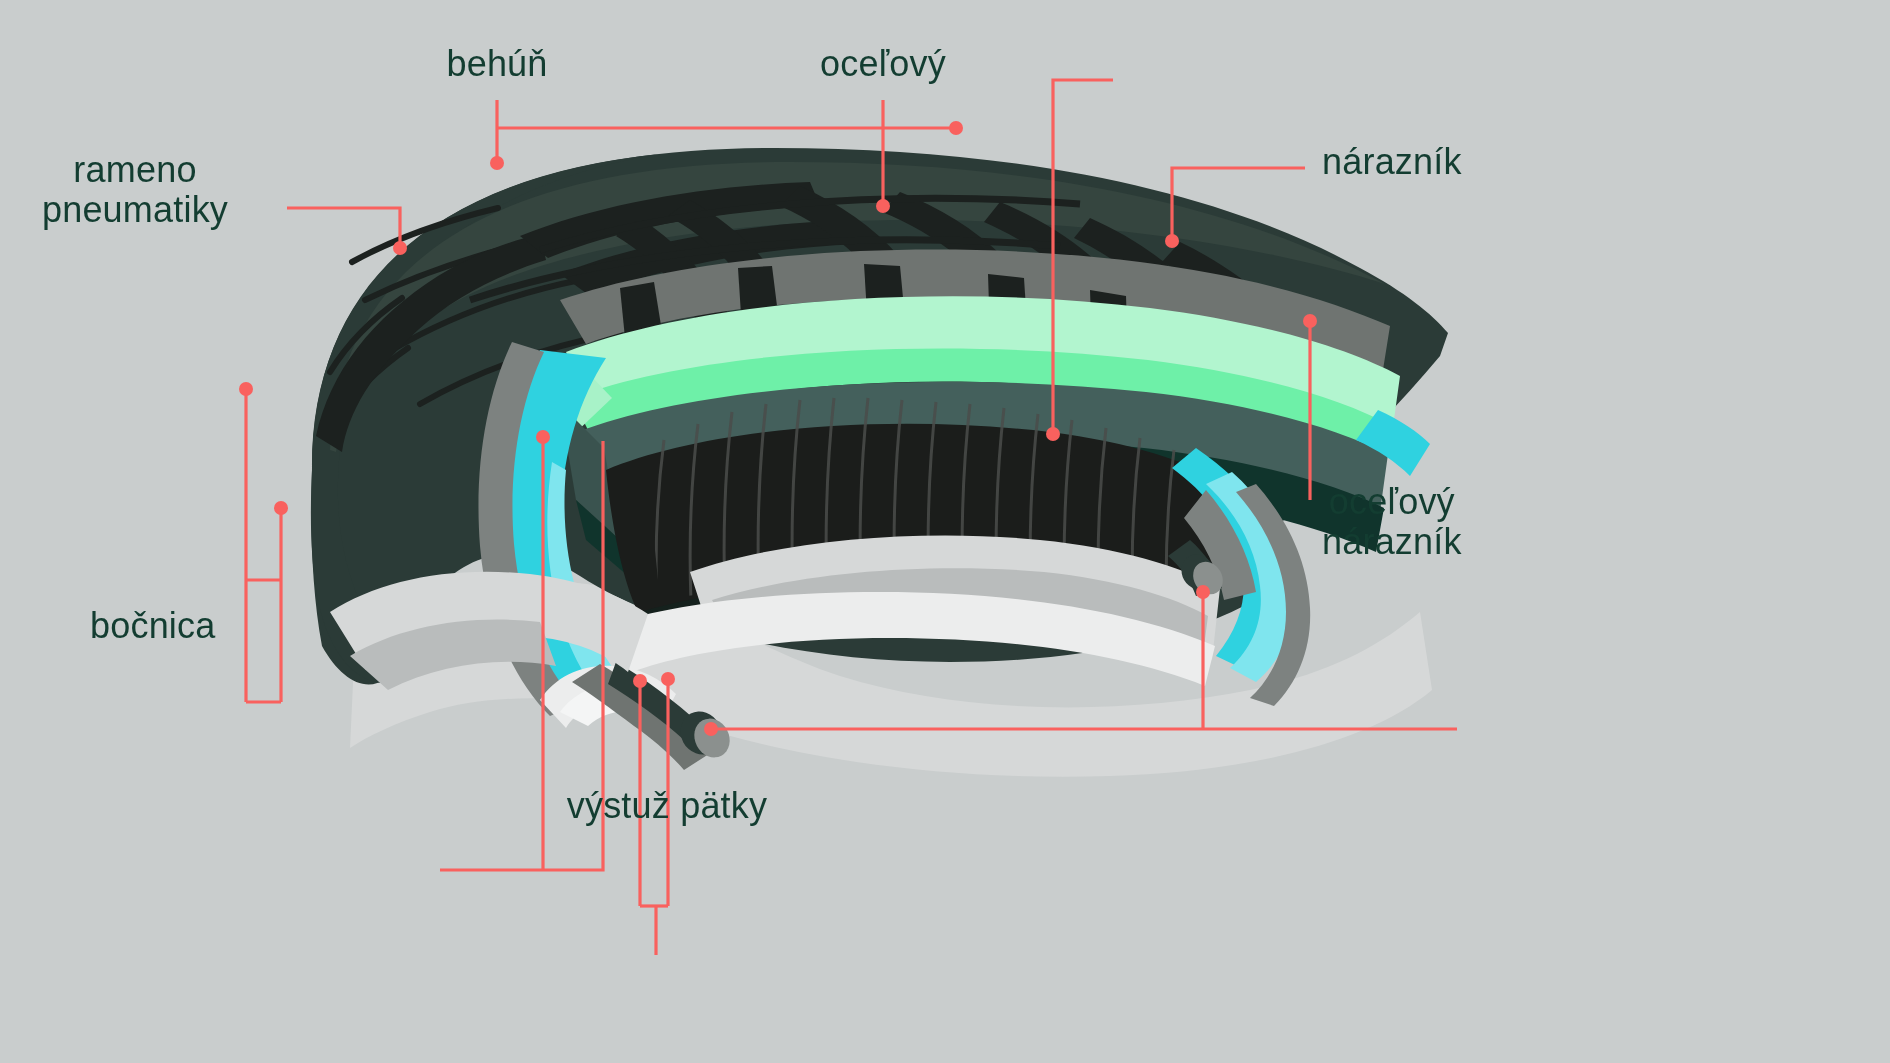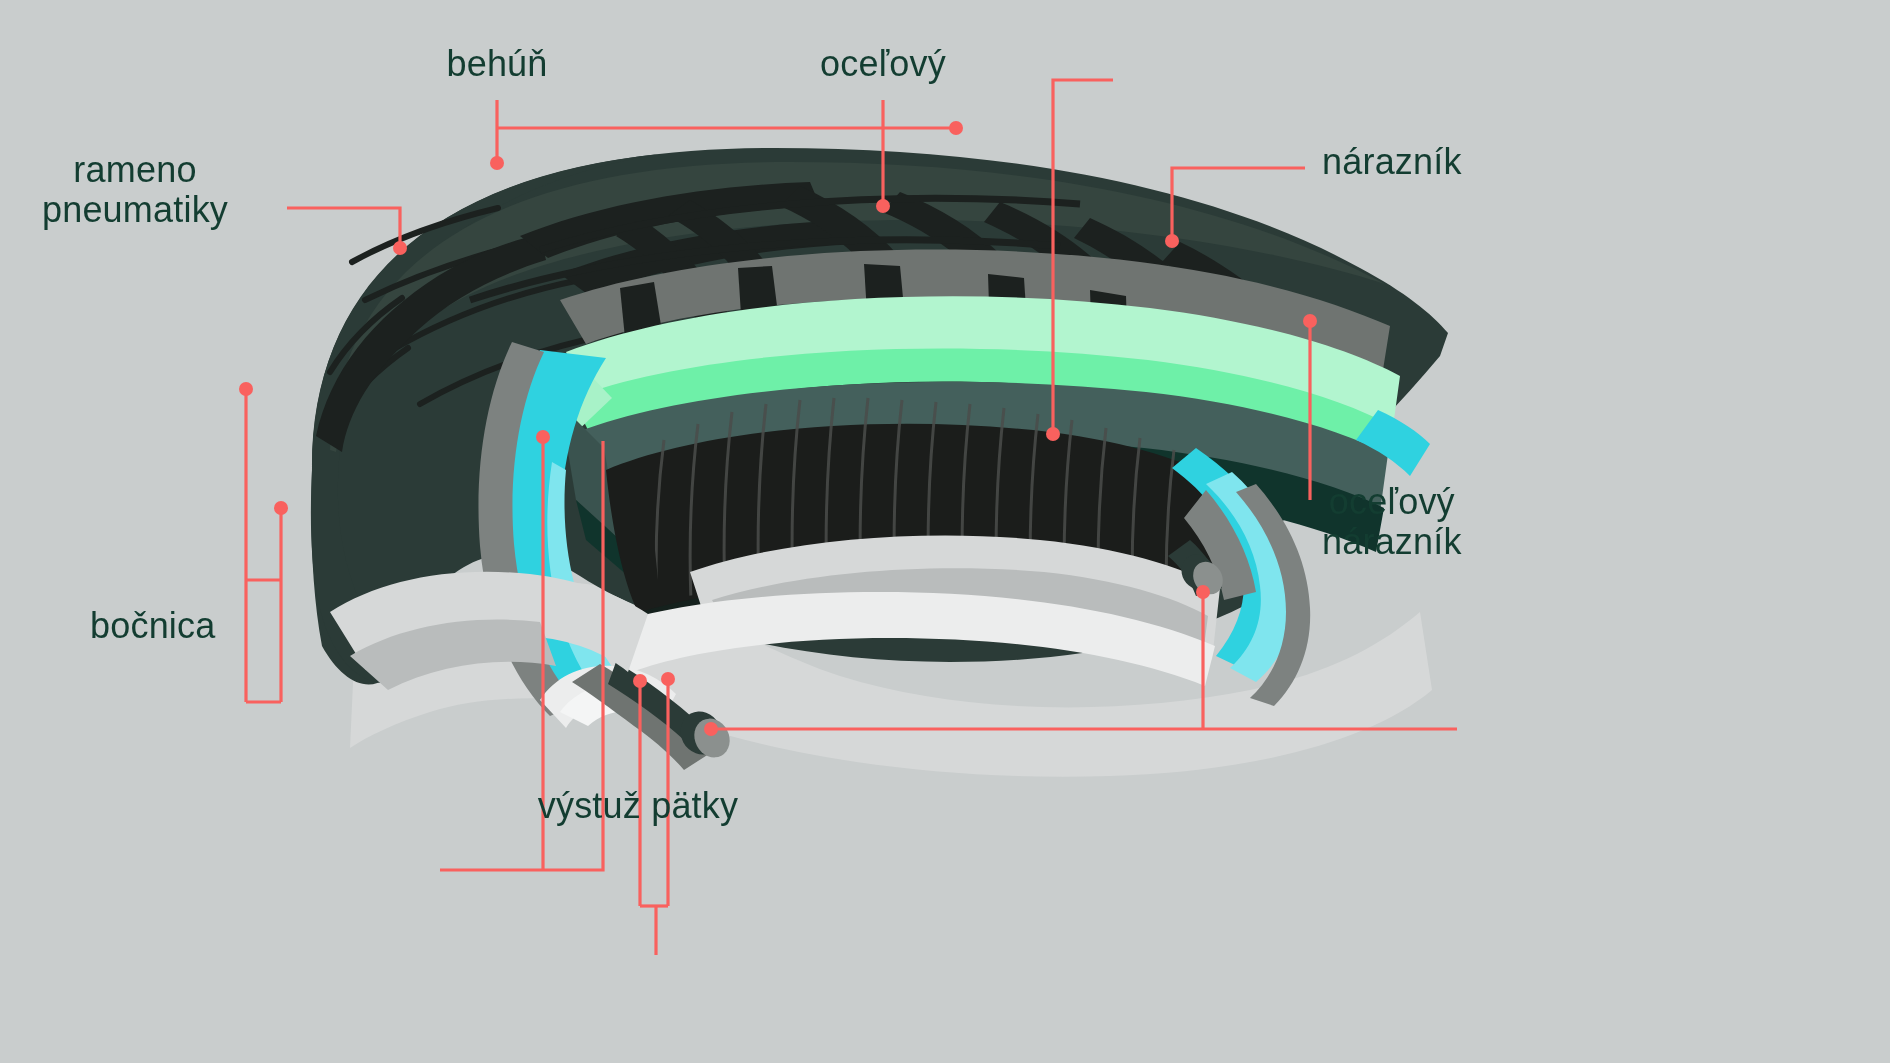--- a/index.html
+++ b/index.html
@@ -306,7 +306,7 @@
   <div class="lbl" style="left:90px; top:606px;">bočnica</div>
 
 
-  <div class="lbl c" style="left:503px; top:786px; width:270px;">výstuž pätky</div>
+  <div class="lbl c" style="left:532px; top:786px; width:270px;">výstuž pätky</div>
 
 
 </div>

